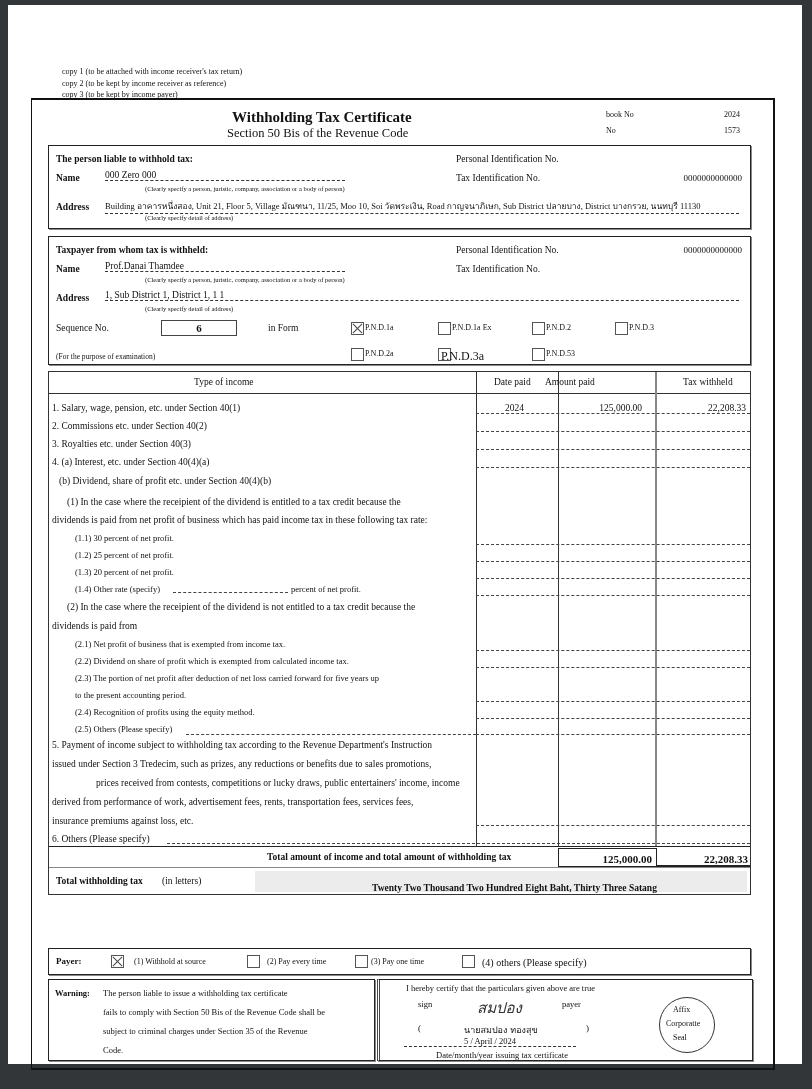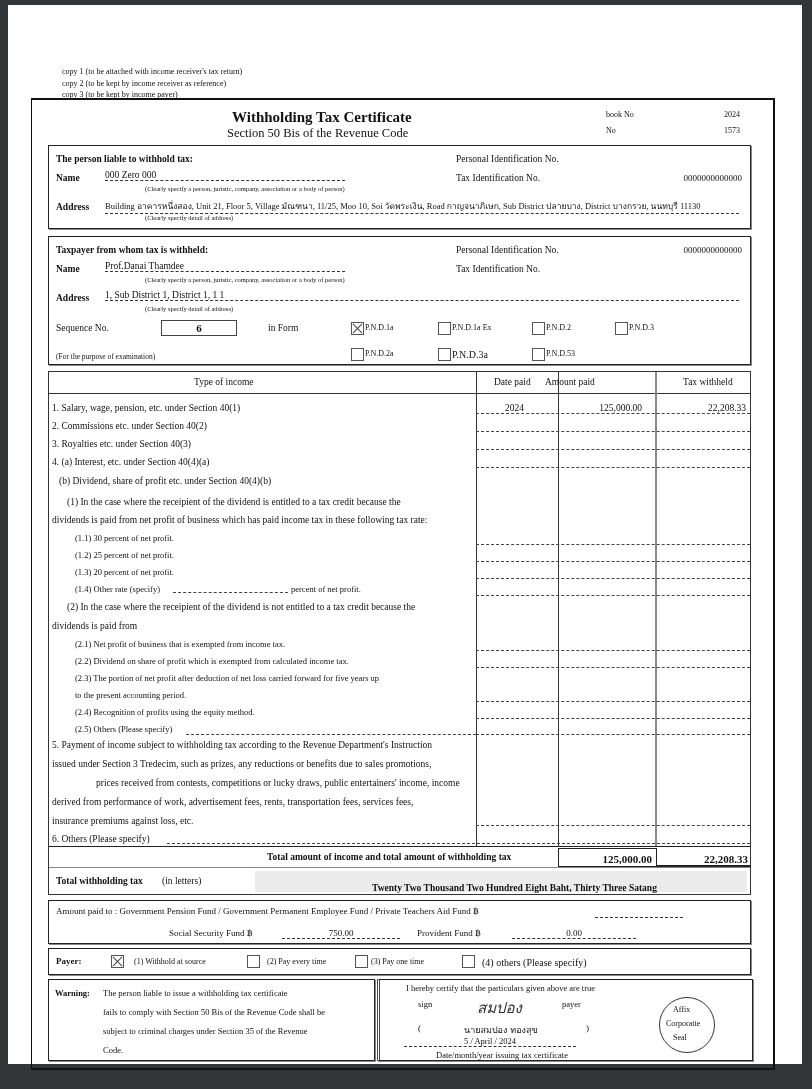--- a/index.html
+++ b/index.html
@@ -91,7 +91,7 @@
     <div class="cb" style="left:302px;top:111px;"></div>
     <div class="abs s7" style="left:316px;top:112px;font-size:8px;">P.N.D.2a</div>
     <div class="cb" style="left:389px;top:111px;"></div>
-    <div class="abs s7" style="left:403px;top:112px;font-size:10px;">P.N.D.3a</div>
+    <div class="abs s7" style="left:392px;top:112px;font-size:12px;">P.N.D.3a</div>
     <div class="cb" style="left:483px;top:111px;"></div>
     <div class="abs s7" style="left:497px;top:112px;font-size:8px;">P.N.D.53</div>
   </div>

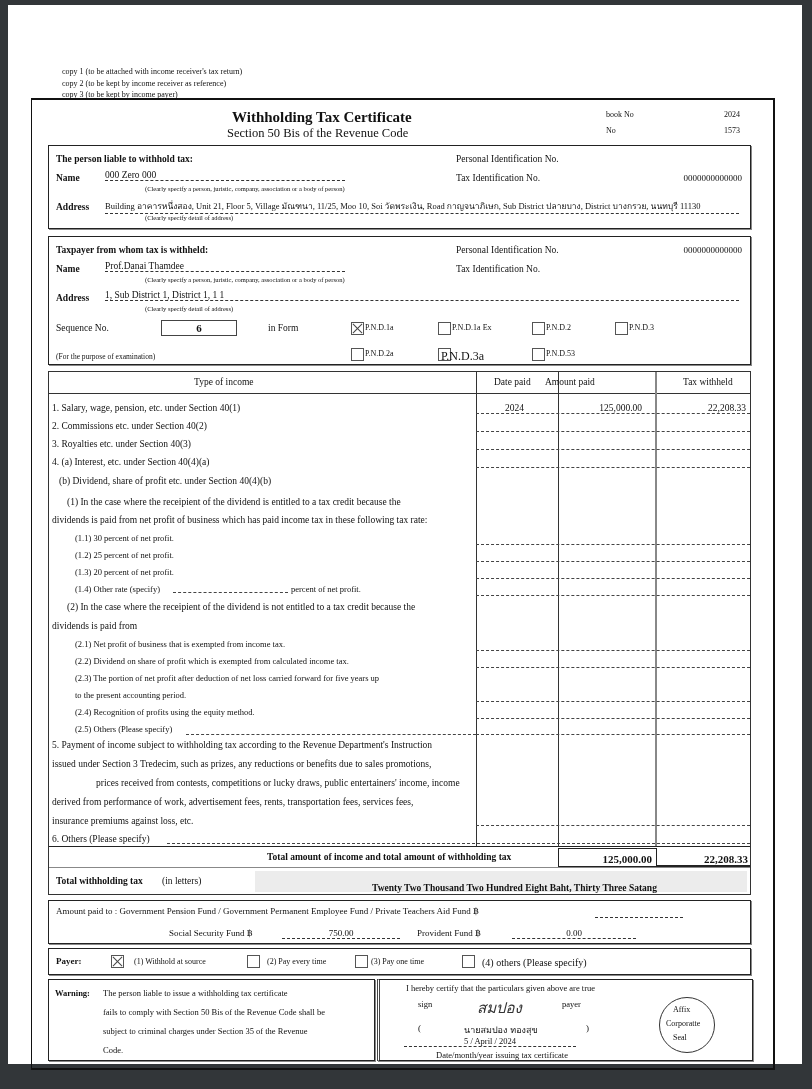--- a/index.html
+++ b/index.html
@@ -169,14 +169,6 @@
     <div class="abs b" style="left:323px;top:511px;font-size:9.5px;">Twenty Two Thousand Two Hundred Eight Baht, Thirty Three Satang</div>
   </div>
 
-  <div class="box" style="left:16px;top:800px;width:701px;height:42px;">
-    <div class="abs s9" style="left:7px;top:5px;font-size:9px;">Amount paid to : Government Pension Fund / Government Permanent Employee Fund / Private Teachers Aid Fund ฿</div>
-    <div class="abs s9 dash" style="left:546px;top:5px;width:88px;height:11px;text-align:center;"></div>
-    <div class="abs s9" style="left:120px;top:27px;font-size:9px;">Social Security Fund ฿</div>
-    <div class="abs s9 dash" style="left:233px;top:27px;width:118px;text-align:center;font-size:9px;">750.00</div>
-    <div class="abs s9" style="left:368px;top:27px;font-size:9px;">Provident Fund ฿</div>
-    <div class="abs s9 dash" style="left:463px;top:27px;width:124px;text-align:center;font-size:9px;">0.00</div>
-  </div>
 
   <div class="box" style="left:16px;top:848px;width:701px;height:25px;">
     <div class="abs s9 b" style="left:7px;top:7px;font-size:9px;">Payer:</div>

